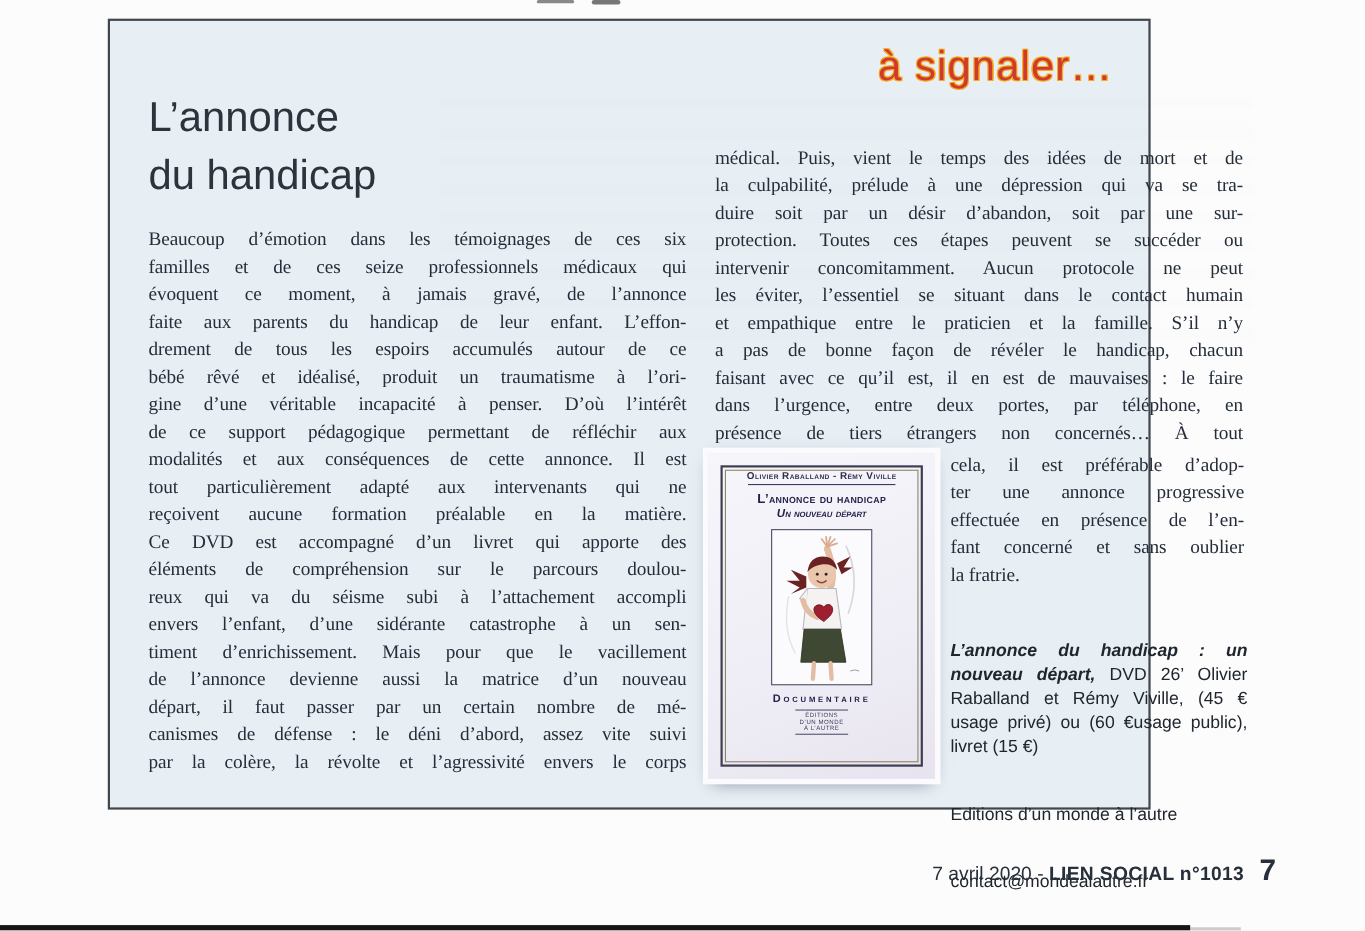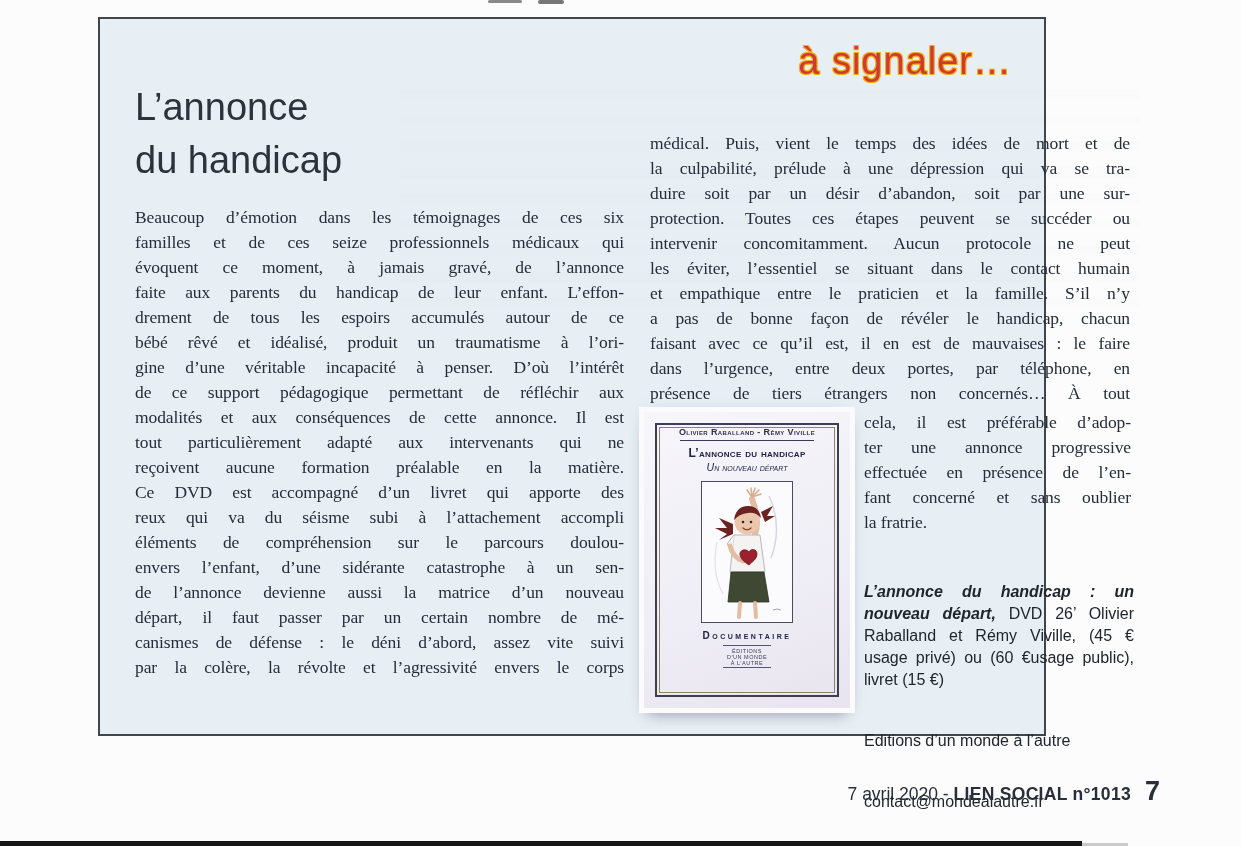--- a/index.html
+++ b/index.html
@@ -66,7 +66,7 @@
   .dvd-authors{margin-top:10px;font-size:9px;font-weight:700;font-variant:small-caps;letter-spacing:.4px;color:#2f2f52;}
   .dvd-rule{width:68%;height:1px;background:#3a3a5e;margin:3px auto 5px;}
   .dvd-title{font-size:12px;font-weight:700;font-variant:small-caps;letter-spacing:.3px;color:#22224a;}
-  .dvd-subtitle{font-size:10.5px;font-weight:400;font-style:italic;font-variant:small-caps;margin-top:1px;color:#22224a;}
+  .dvd-subtitle{font-size:10.5px;font-weight:700;font-style:italic;font-variant:small-caps;margin-top:1px;color:#22224a;}
   .dvd-art{
     width:92px;height:142px;margin:8px auto 0;border:1.5px solid #4a4a60;
     background:#fbfafd;box-sizing:border-box;overflow:hidden;

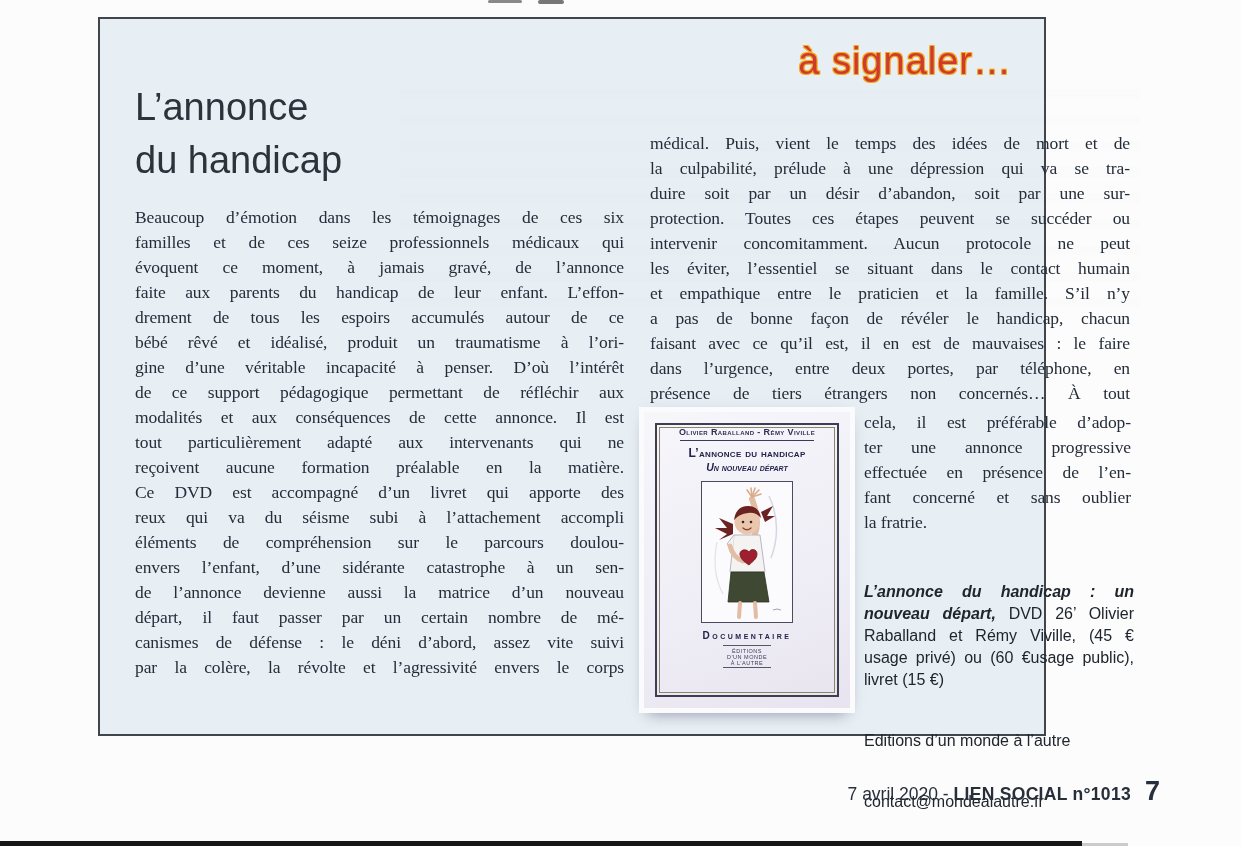--- a/index.html
+++ b/index.html
@@ -122,8 +122,8 @@
         <div class="jline">tout particulièrement adapté aux intervenants qui ne</div>
         <div class="jline">reçoivent aucune formation préalable en la matière.</div>
         <div class="jline">Ce DVD est accompagné d’un livret qui apporte des</div>
+        <div class="jline">éléments de compréhension sur le parcours doulou-</div>
         <div class="jline">reux qui va du séisme subi à l’attachement accompli</div>
-        <div class="jline">éléments de compréhension sur le parcours doulou-</div>
         <div class="jline">envers l’enfant, d’une sidérante catastrophe à un sen-</div>
         <div class="jline">de l’annonce devienne aussi la matrice d’un nouveau</div>
         <div class="jline">départ, il faut passer par un certain nombre de mé-</div>

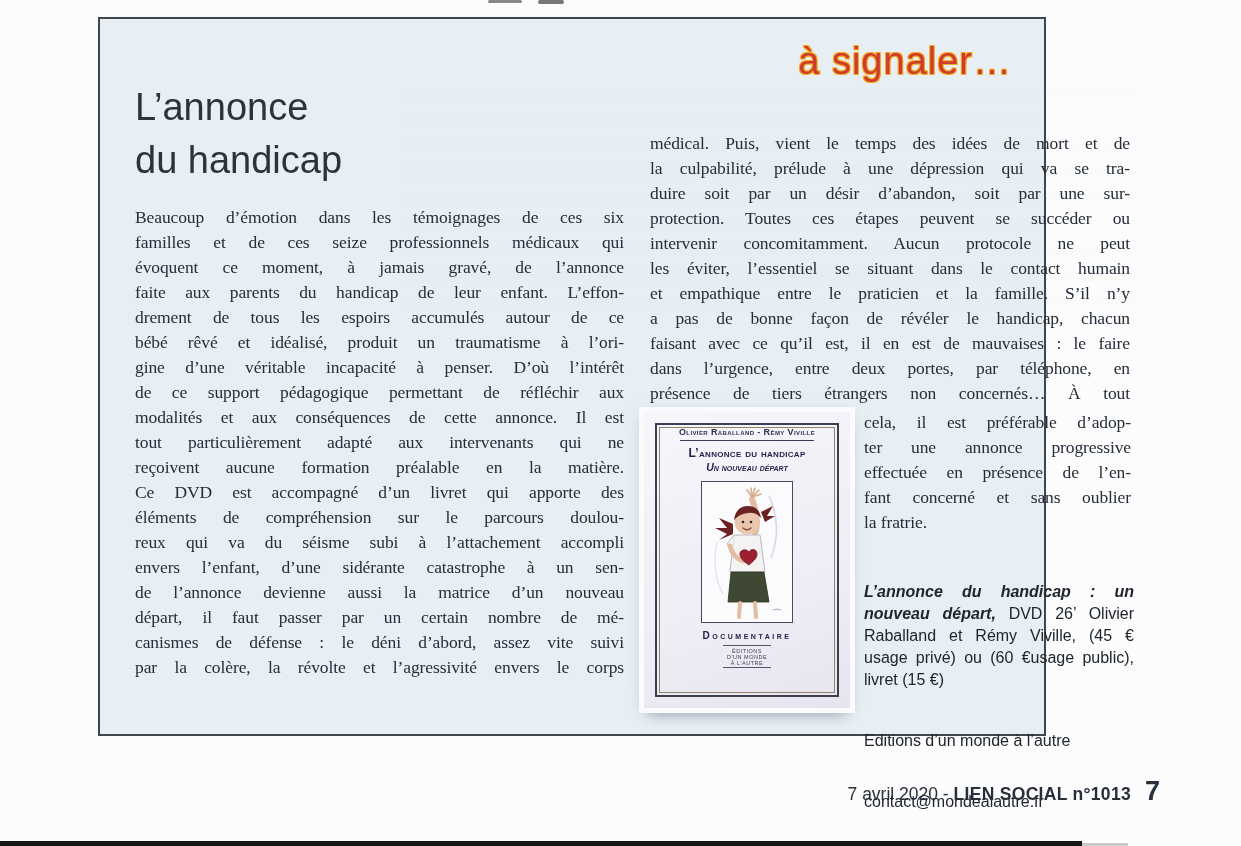--- a/index.html
+++ b/index.html
@@ -125,6 +125,7 @@
         <div class="jline">éléments de compréhension sur le parcours doulou-</div>
         <div class="jline">reux qui va du séisme subi à l’attachement accompli</div>
         <div class="jline">envers l’enfant, d’une sidérante catastrophe à un sen-</div>
+        <div class="jline">timent d’enrichissement. Mais pour que le vacillement</div>
         <div class="jline">de l’annonce devienne aussi la matrice d’un nouveau</div>
         <div class="jline">départ, il faut passer par un certain nombre de mé-</div>
         <div class="jline">canismes de défense : le déni d’abord, assez vite suivi</div>

